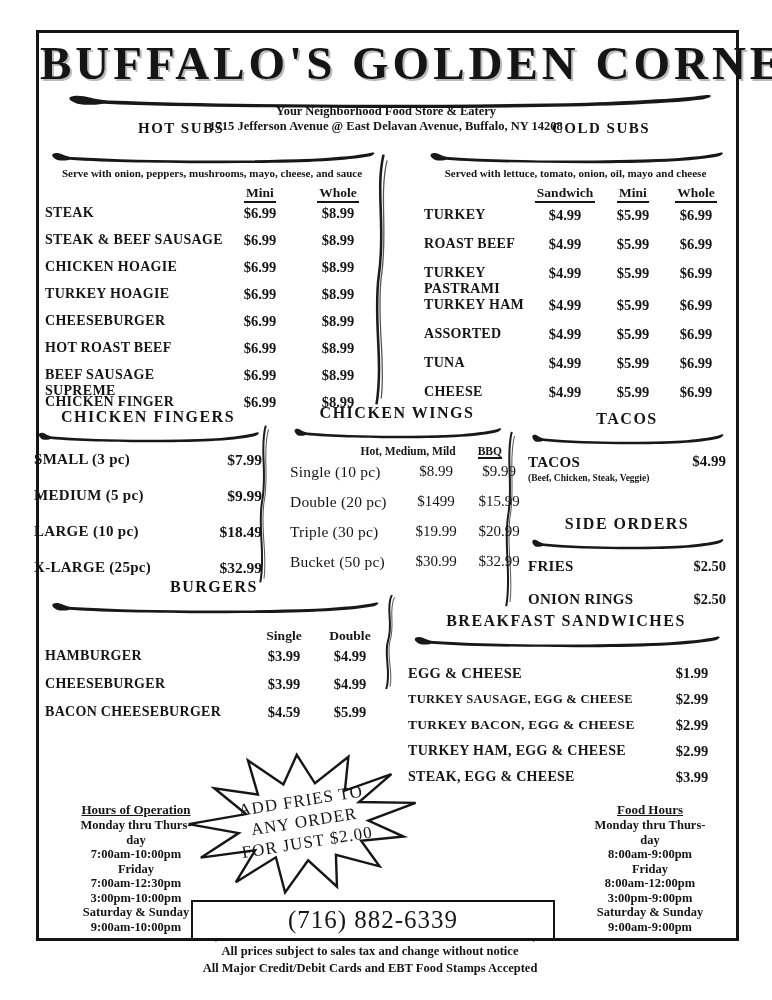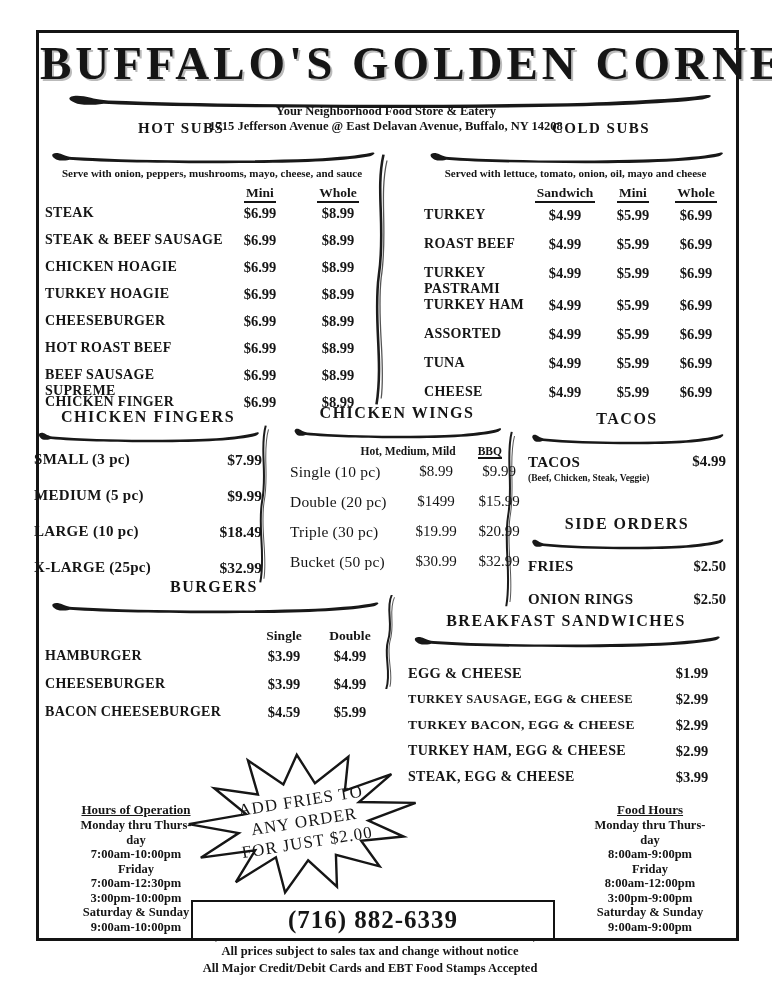--- a/index.html
+++ b/index.html
@@ -49,7 +49,7 @@
     justify-content:center;gap:1px;font-size:17px;letter-spacing:1px;transform:rotate(-4deg);}
   .call-ahead{position:absolute;left:170px;top:922px;width:410px;text-align:center;font-size:18px;letter-spacing:.5px;}
   .phone-box{position:absolute;left:191px;top:900px;width:360px;height:36px;border:2.5px solid #131313;
-    background:#fff;display:flex;align-items:center;justify-content:center;font-size:25px;font-weight:700;letter-spacing:1px;z-index:4;}
+    background:#fff;display:flex;align-items:center;justify-content:center;font-size:25px;font-weight:400;letter-spacing:1px;z-index:4;}
   .fine-print{position:absolute;left:20px;top:943px;width:700px;text-align:center;font-weight:700;font-size:12.5px;line-height:1.35;}
 </style>
 </head>

